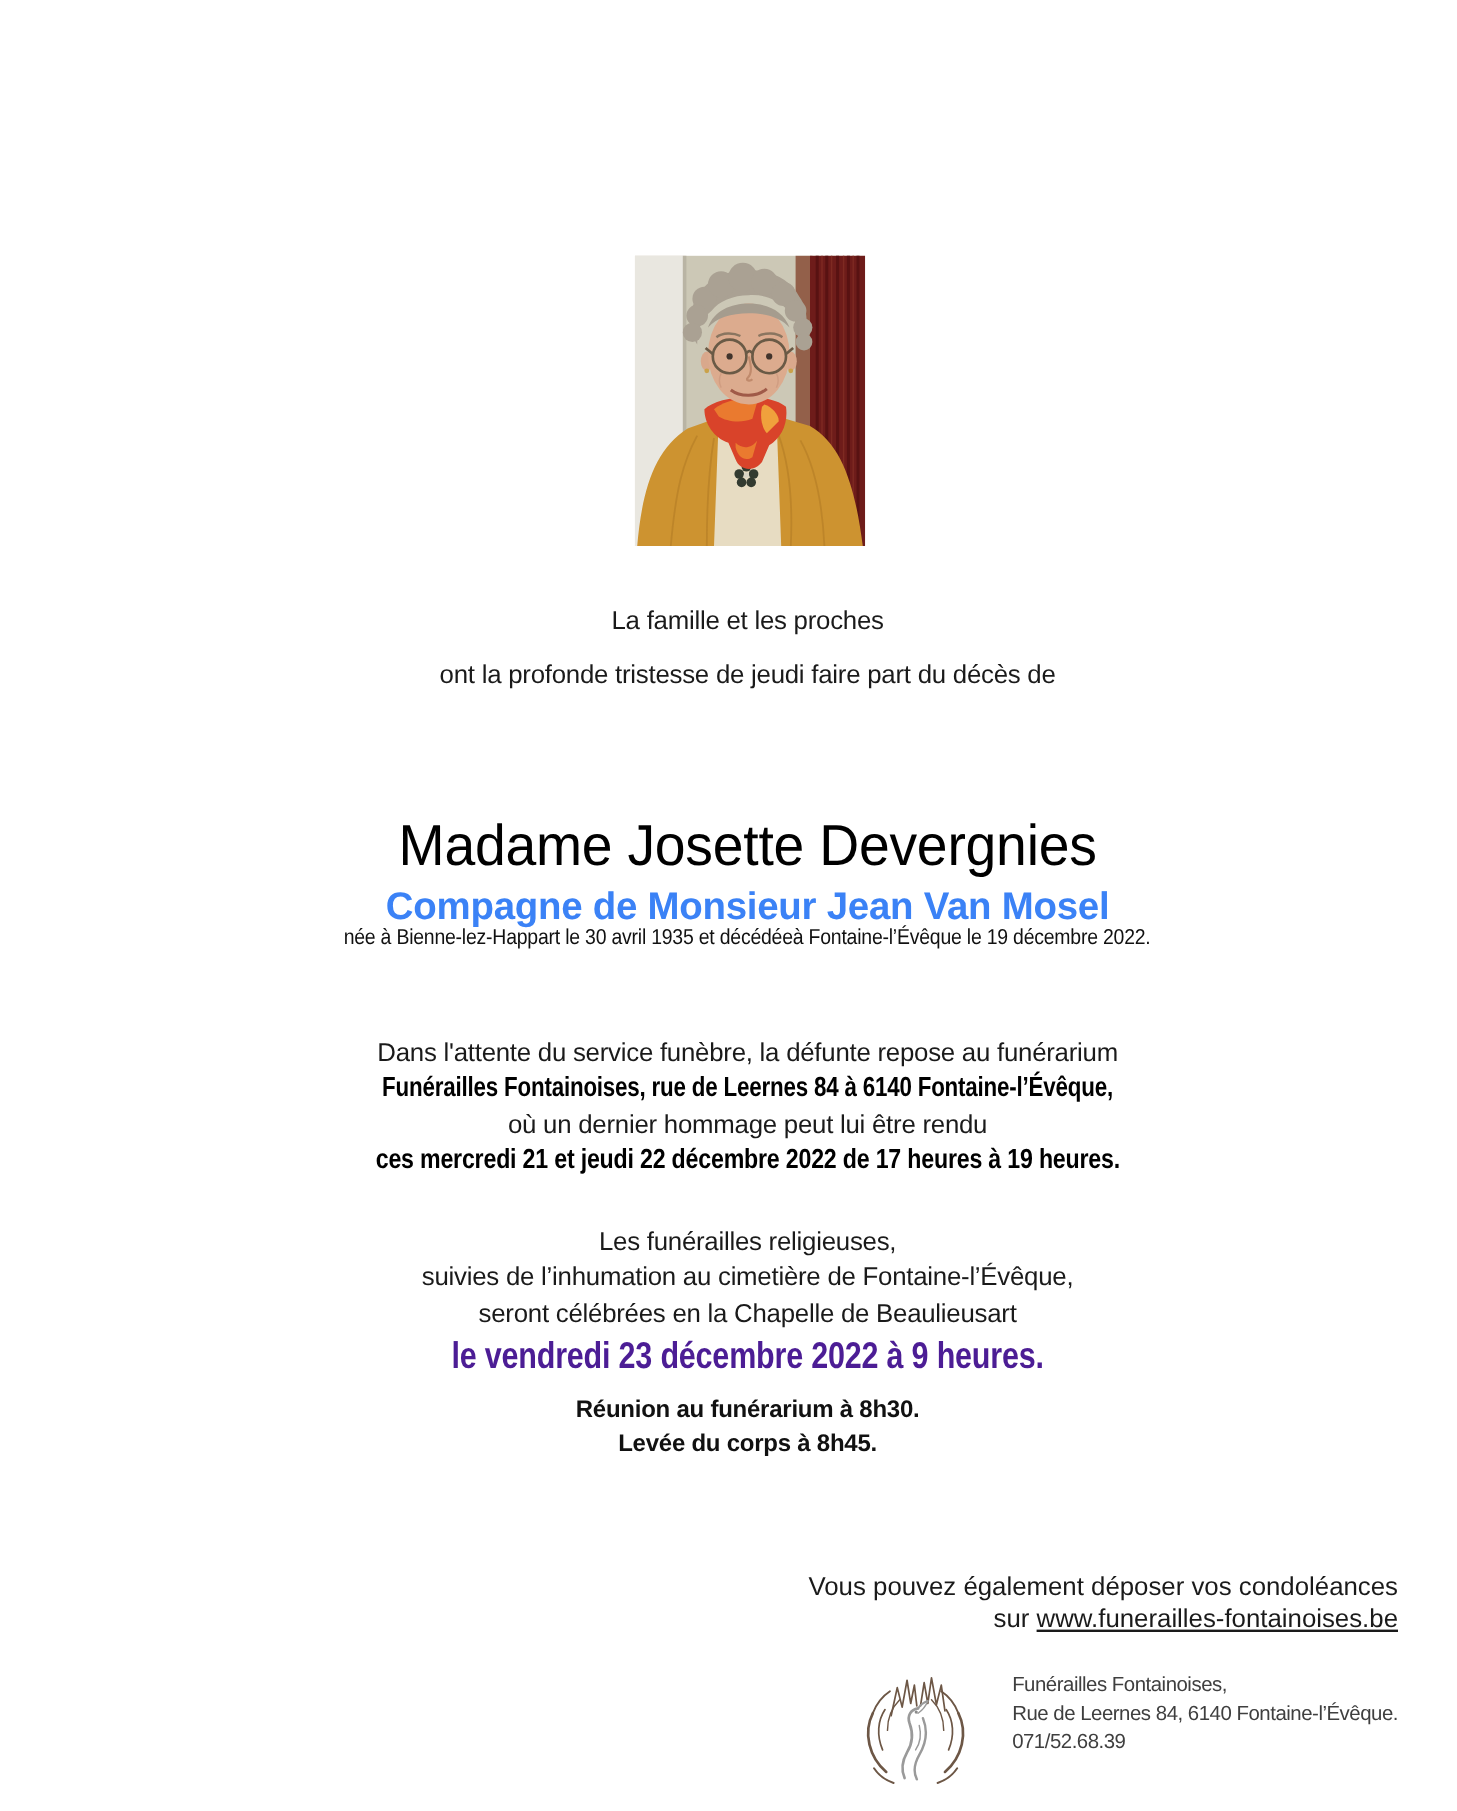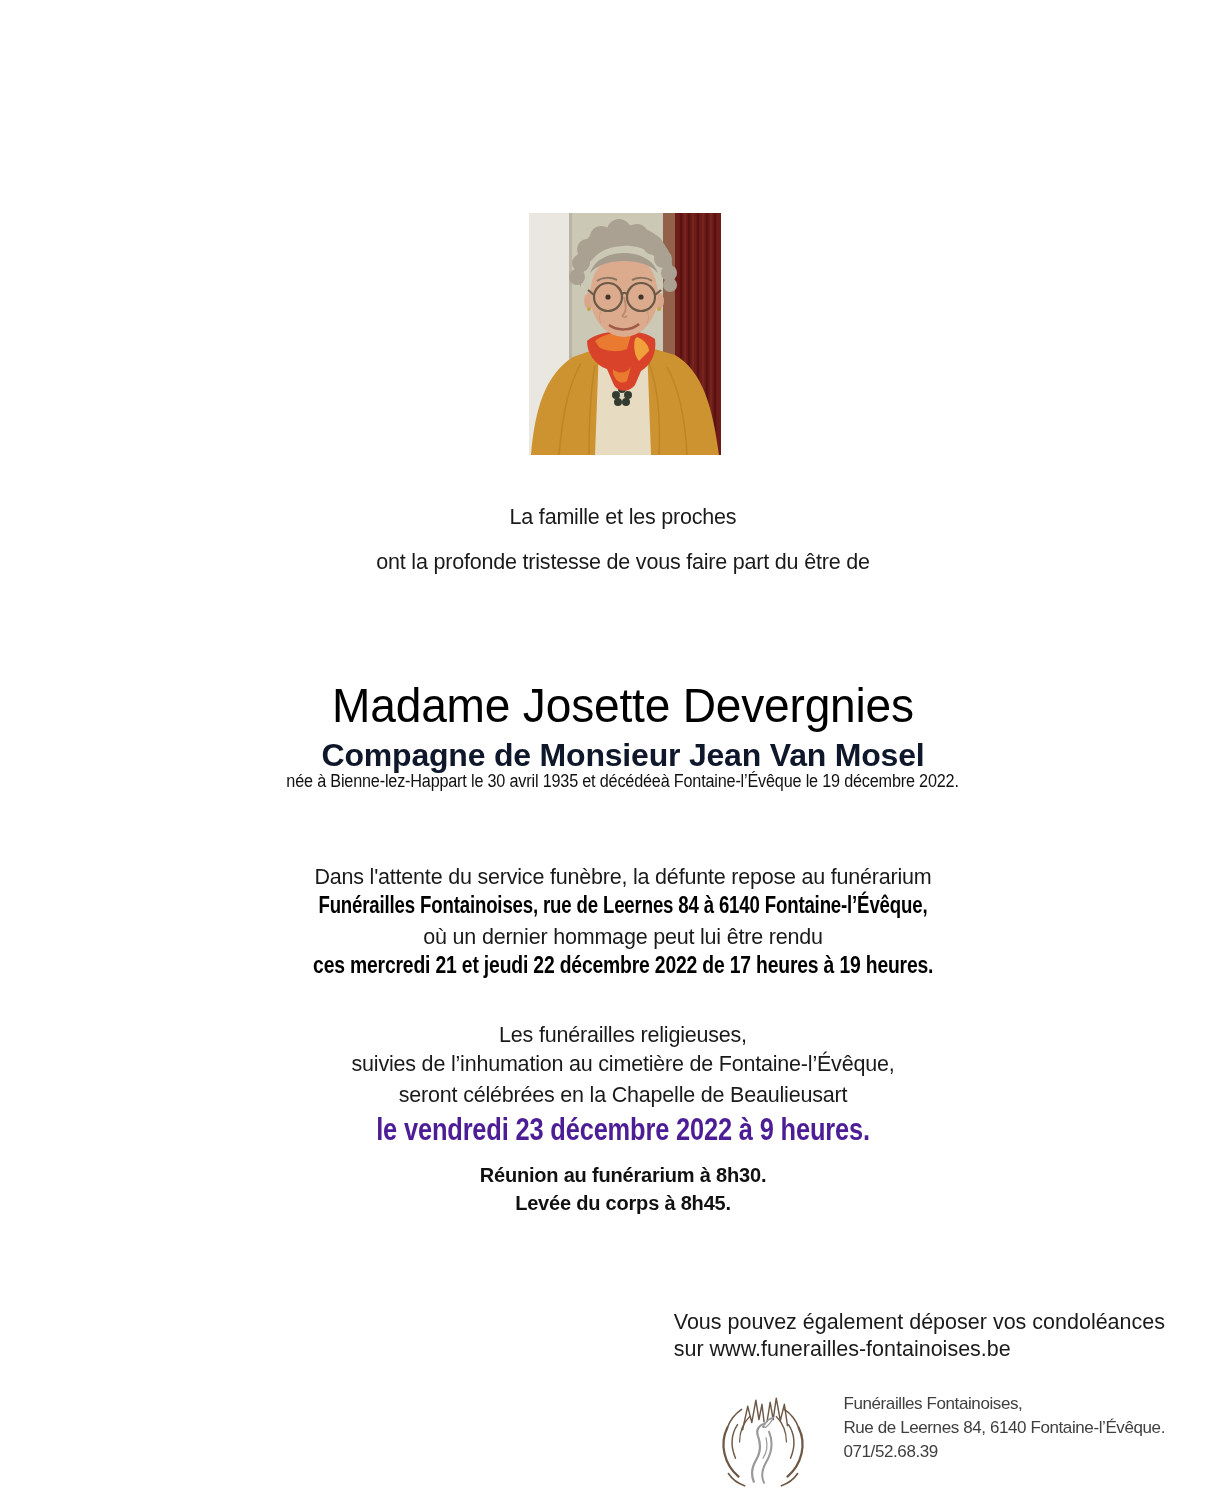--- a/index.html
+++ b/index.html
@@ -118,7 +118,7 @@
   </div>
 
   <div class="cline t-intro" style="top:504px">La famille et les proches</div>
-  <div class="cline t-intro" style="top:549px">ont la profonde tristesse de vous faire part du être de</div>
+  <div class="cline t-intro" style="top:549px">ont la profonde tristesse de jeudi faire part du décès de</div>
 
   <div class="cline t-name" style="top:679px"><span class="sqz">Madame Josette Devergnies</span></div>
   <div class="cline t-relation" style="top:737px"><span class="sqz">Compagne de Monsieur Jean Van Mosel</span></div>

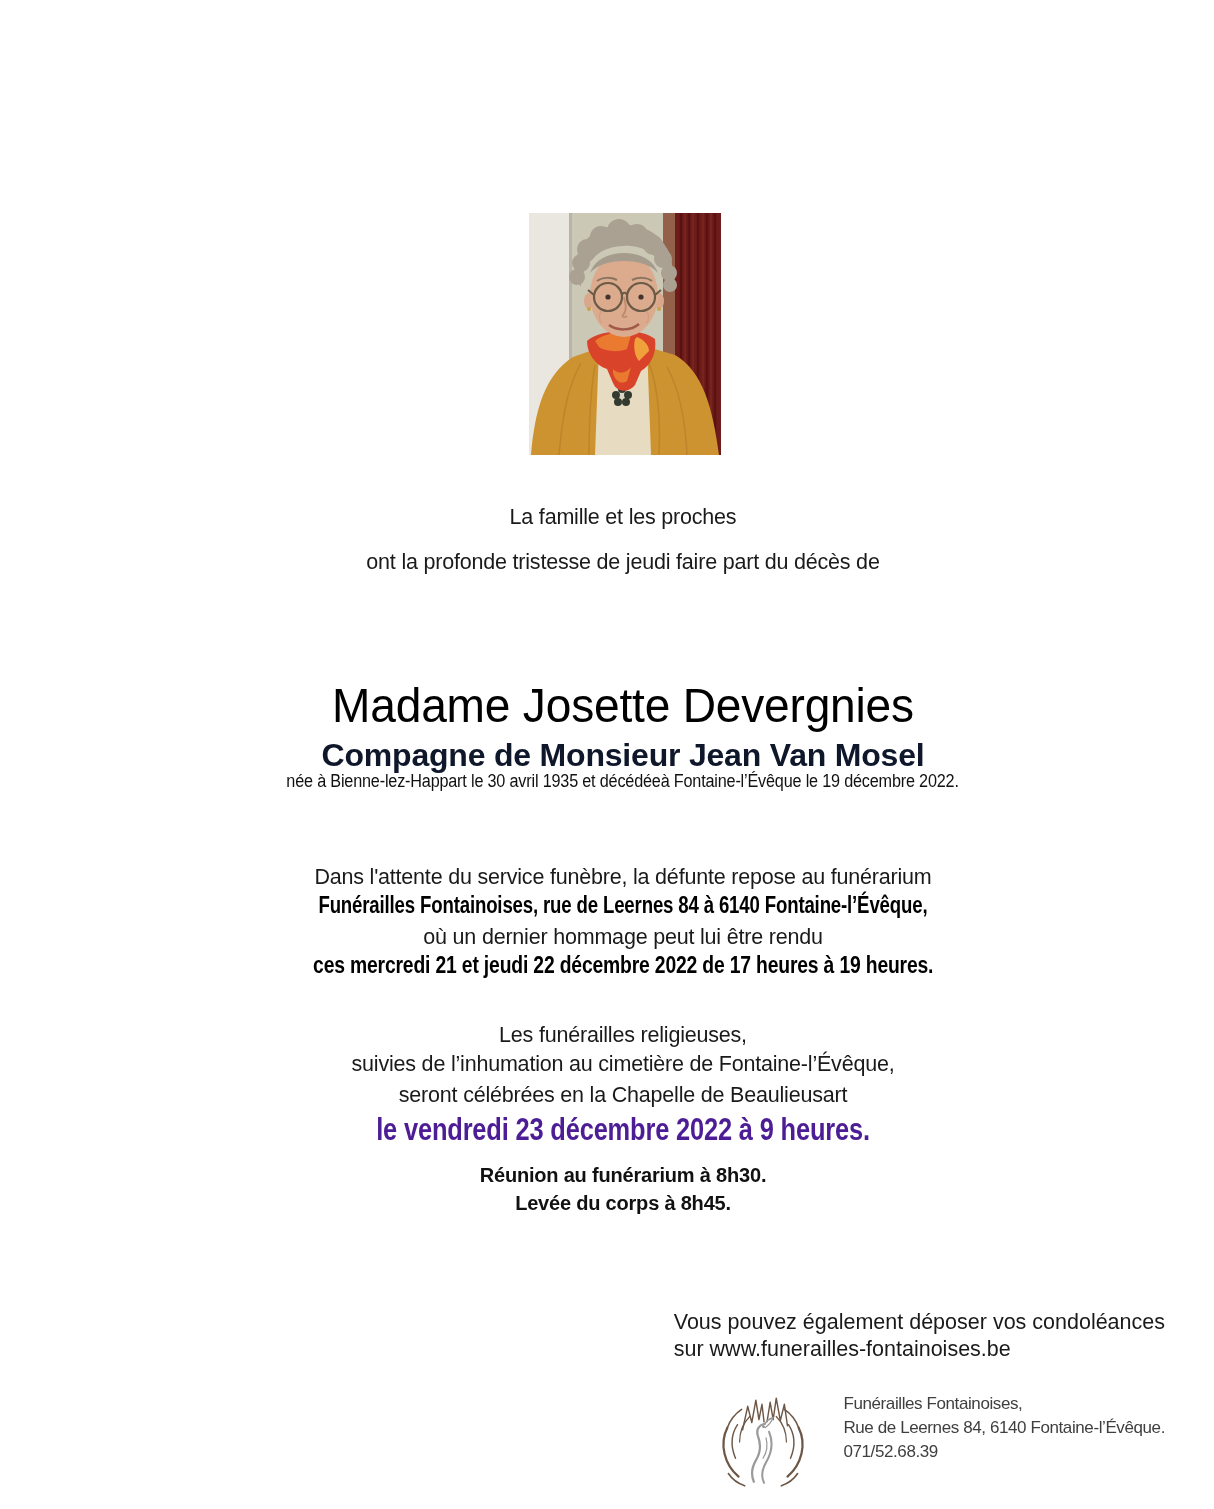--- a/index.html
+++ b/index.html
@@ -20,7 +20,7 @@
   .t-intro{font-size:21.5px;}
   .t-name{font-size:48px;line-height:54px;font-weight:400;color:#000;}
   .t-name .sqz{transform:scaleX(0.96);}
-  .t-relation{font-size:32px;line-height:36px;font-weight:700;color:#0f172a;}
+  .t-relation{font-size:32px;line-height:36px;font-weight:700;color:#3b82f6;}
   .t-dates{font-size:18px;line-height:22px;color:#111;}
   .t-dates .sqz{transform:scaleX(0.90);}
   .t-body{font-size:21.5px;line-height:27px;}

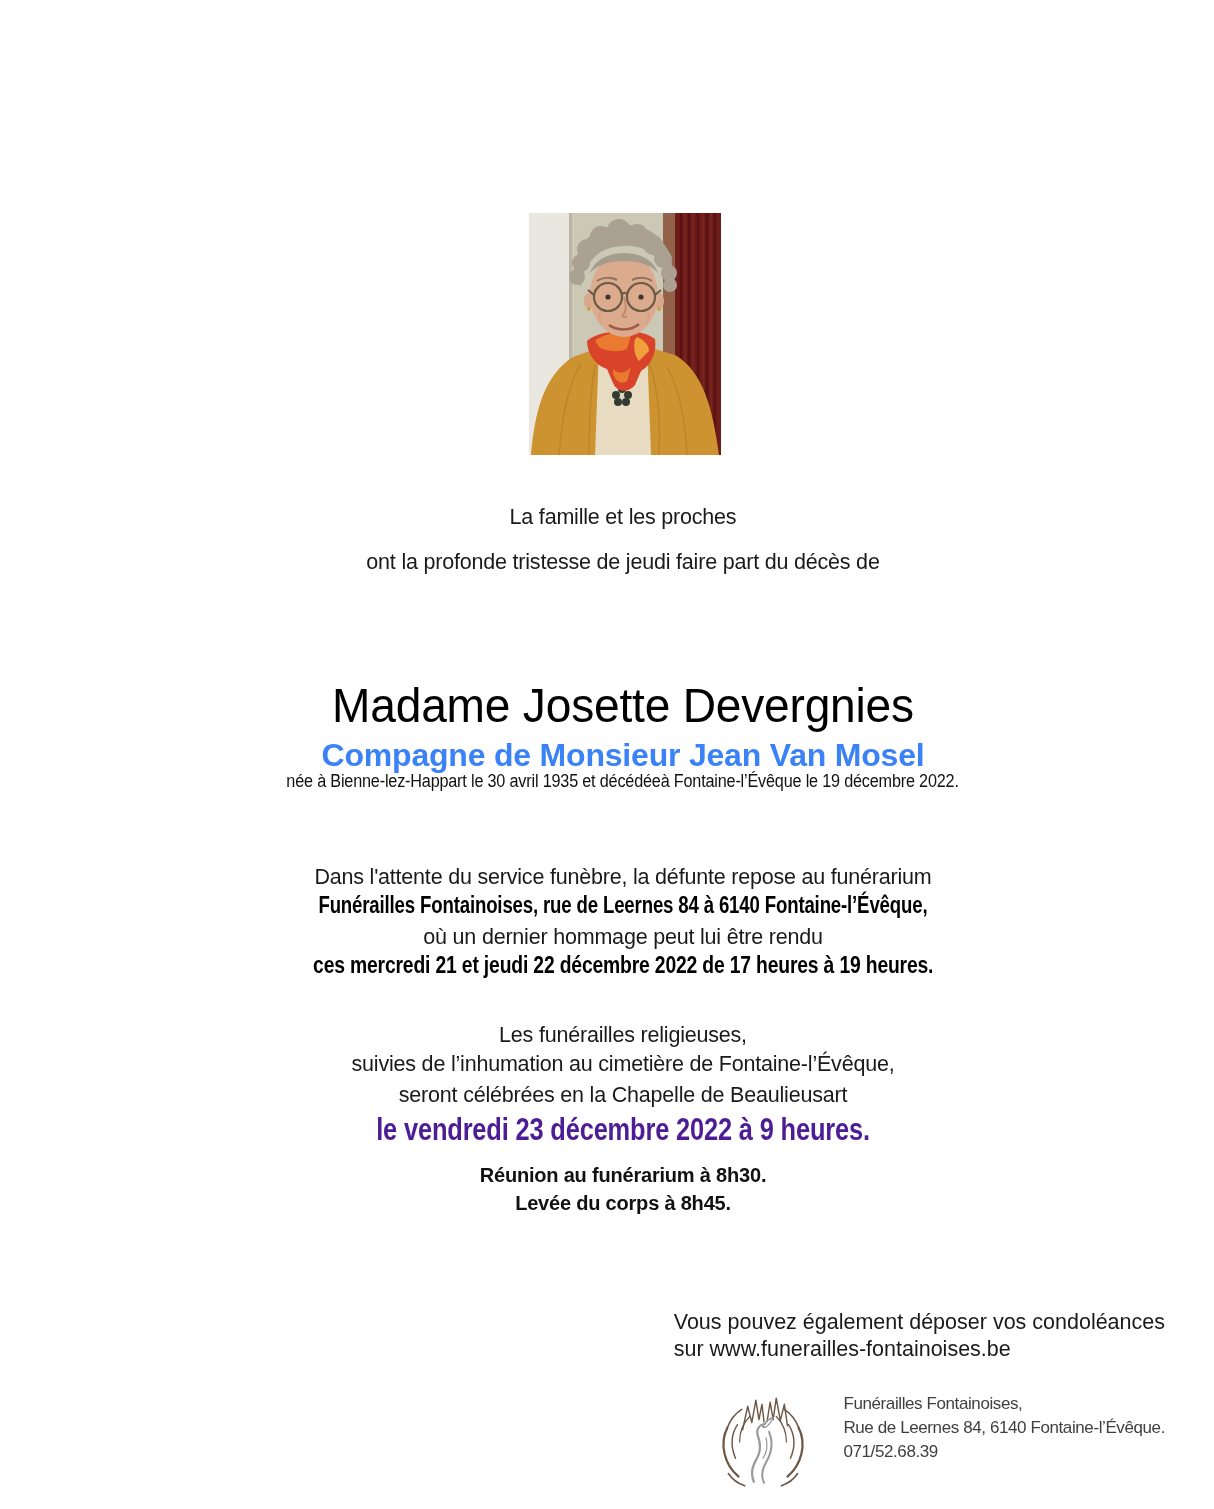--- a/index.html
+++ b/index.html
@@ -33,7 +33,7 @@
   .photo{position:absolute;left:529px;top:213px;width:192px;height:242px;}
   .condolences{
     position:absolute;top:1309px;right:49px;
-    text-align:left;font-size:21.5px;line-height:27px;color:#1a1a1a;white-space:nowrap;
+    text-align:right;font-size:21.5px;line-height:27px;color:#1a1a1a;white-space:nowrap;
   }
   .condolences .url{}
   .condolences .pre{white-space:pre;}

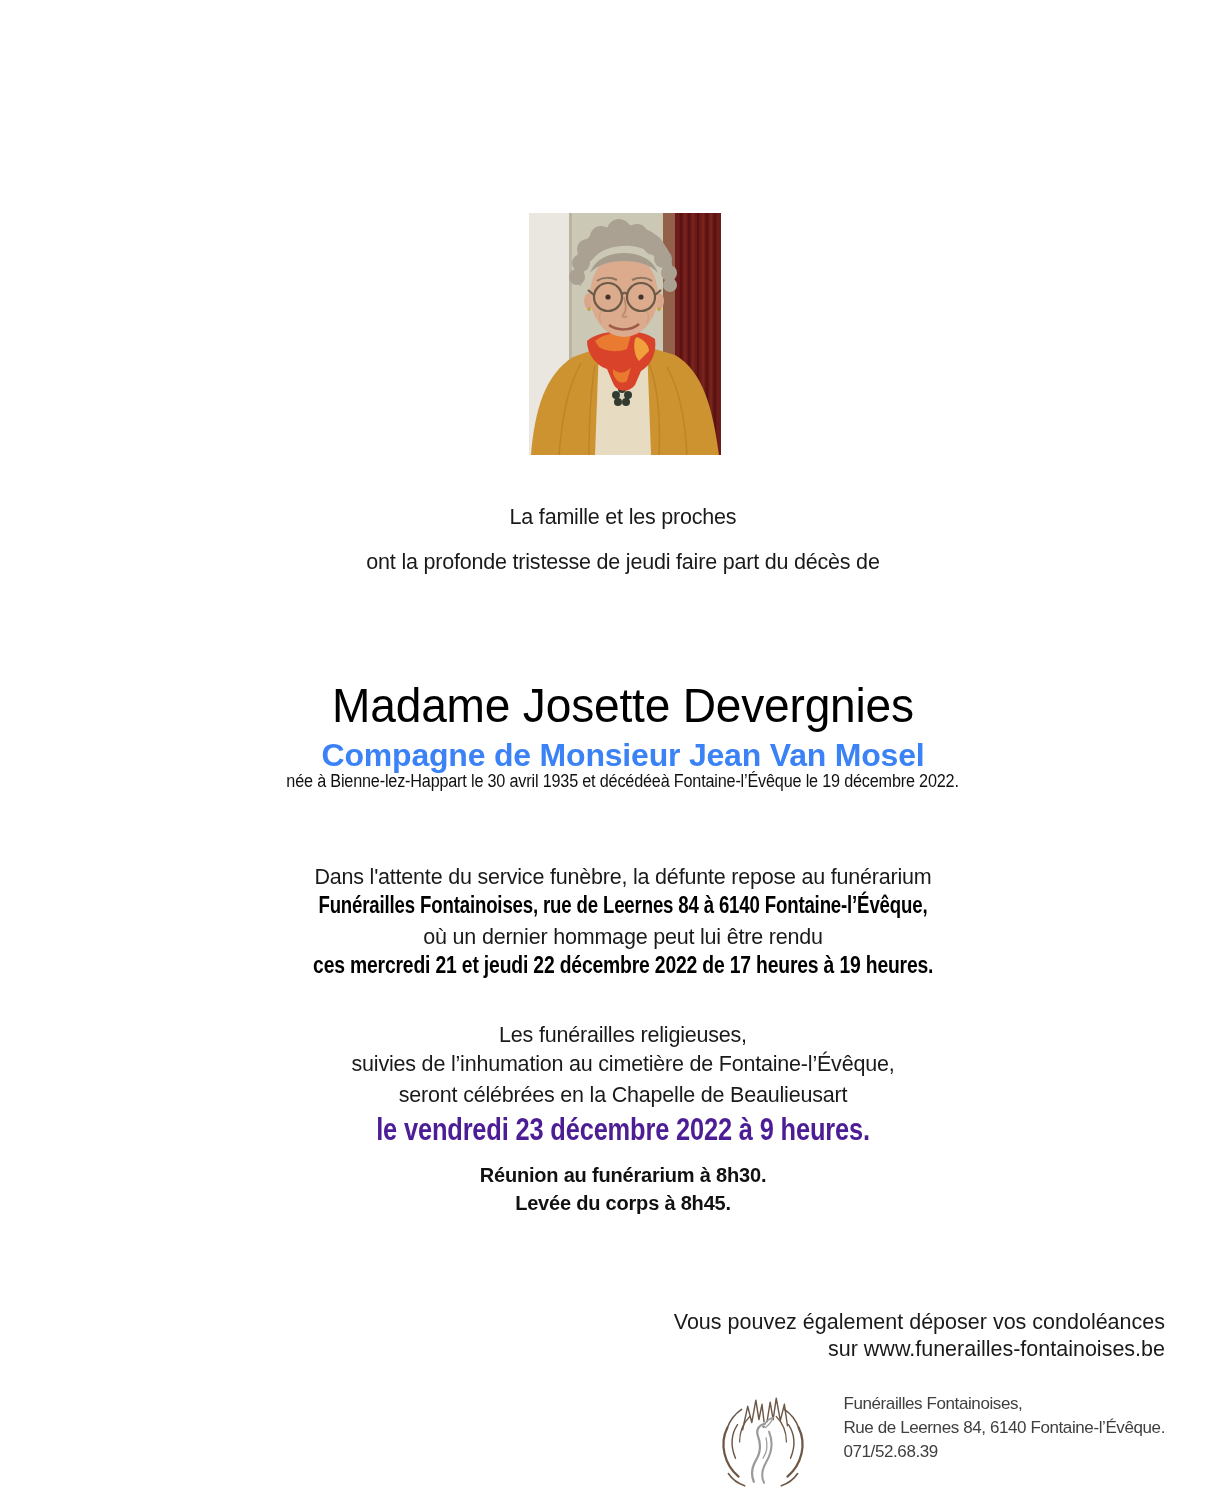--- a/index.html
+++ b/index.html
@@ -35,7 +35,7 @@
     position:absolute;top:1309px;right:49px;
     text-align:right;font-size:21.5px;line-height:27px;color:#1a1a1a;white-space:nowrap;
   }
-  .condolences .url{}
+  .condolences .url{text-decoration:underline;}
   .condolences .pre{white-space:pre;}
   .address{
     position:absolute;top:1392px;right:49px;

